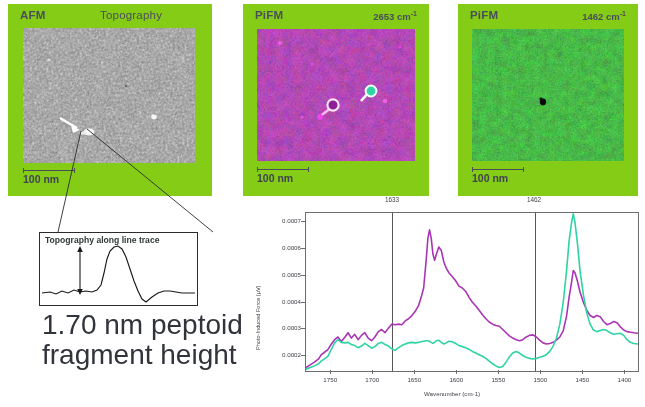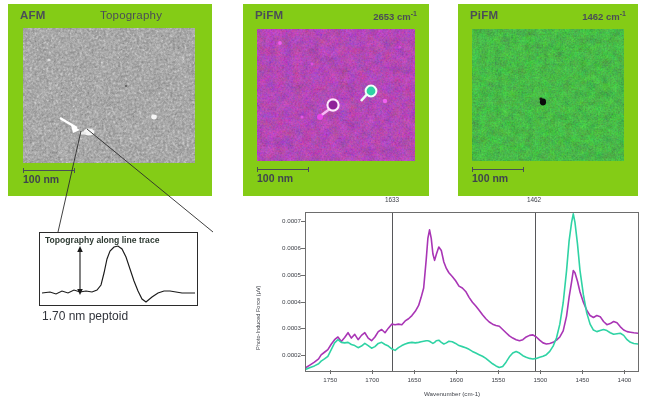--- a/index.html
+++ b/index.html
@@ -35,7 +35,7 @@
   .inset{position:absolute;border:1px solid #2b2b2b;background:#fff;}
   .inset-cap{position:absolute;font-size:8.6px;font-weight:700;color:#2f3b33;
       white-space:nowrap;}
-  .bigcap{position:absolute;font-size:12px;line-height:1.08;color:#31343b;
+  .bigcap{position:absolute;font-size:28px;line-height:1.08;color:#31343b;
       white-space:nowrap;}
 
   

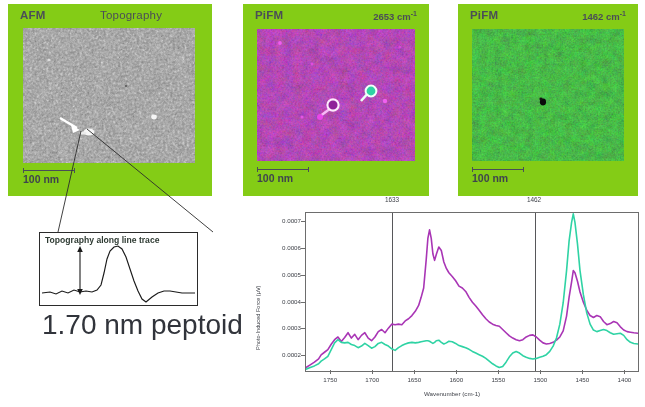--- a/index.html
+++ b/index.html
@@ -193,6 +193,7 @@
 
 <div class="bigcap" style="left:42px;top:310px;">
   <div>1.70 nm peptoid</div>
+  <div>fragment height</div>
 </div>
 
 <div class="spec" style="left:252px;top:196px;width:390px;height:211px;">

